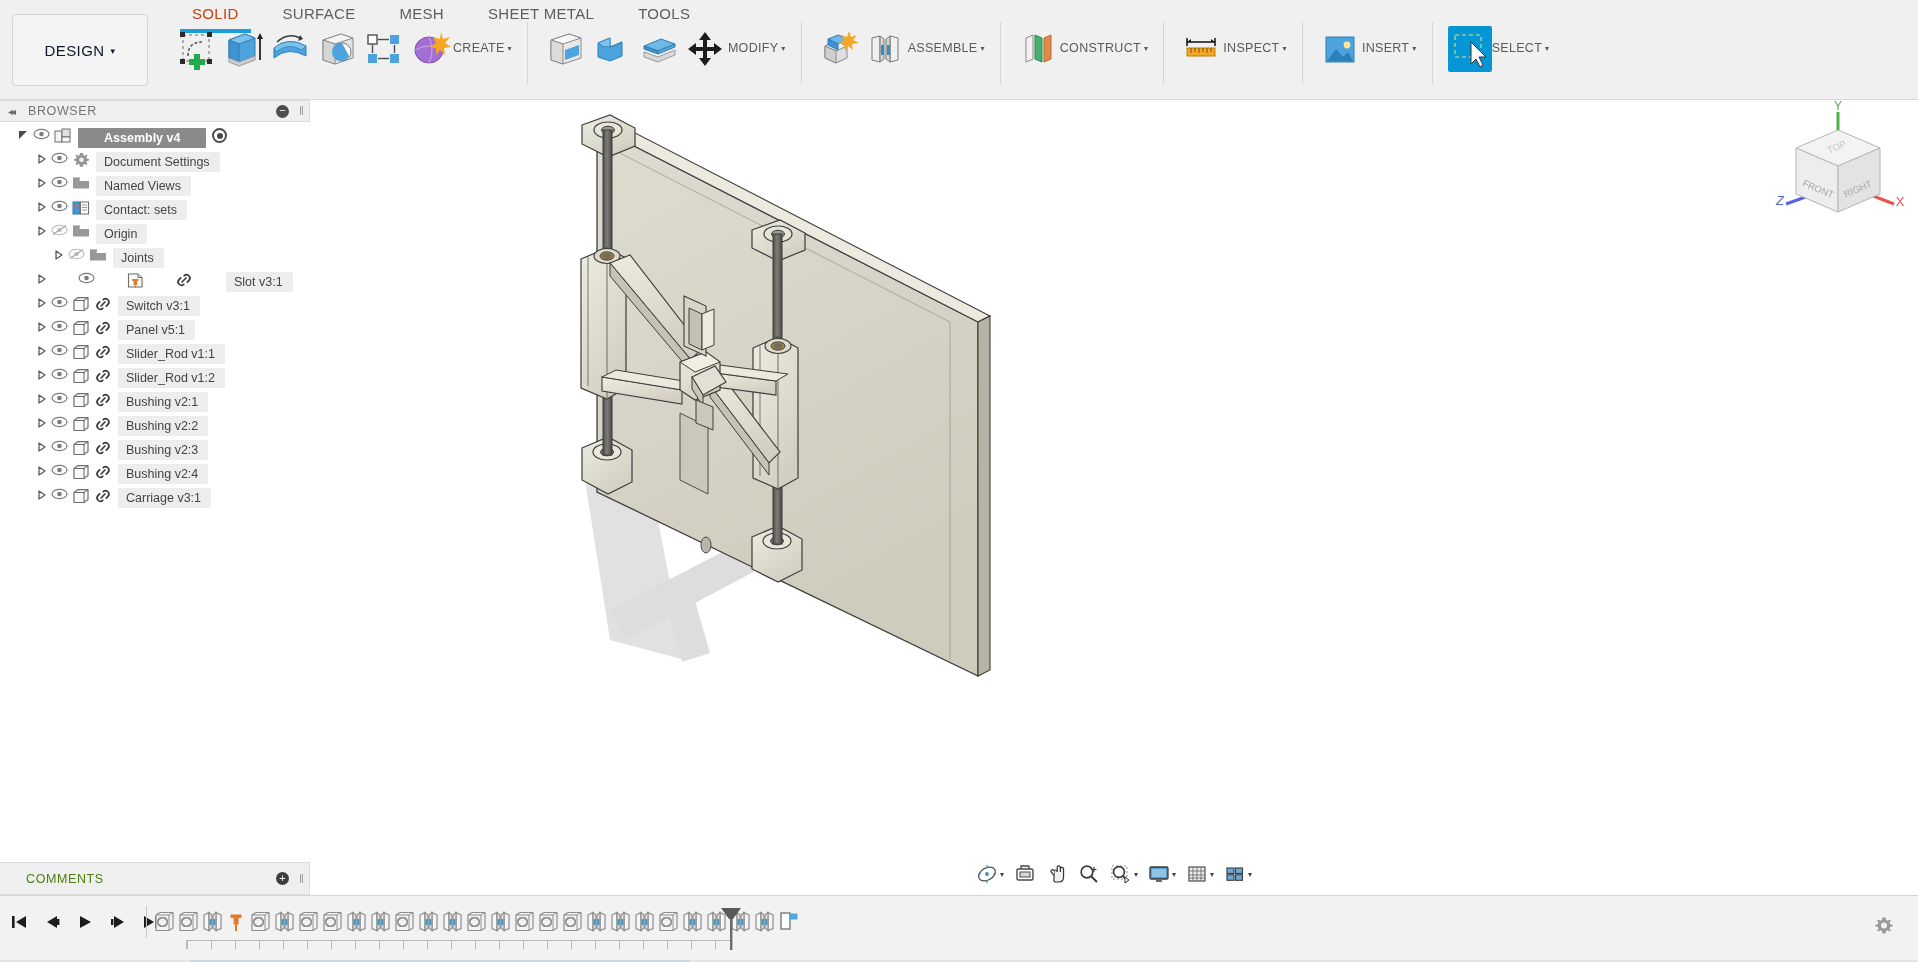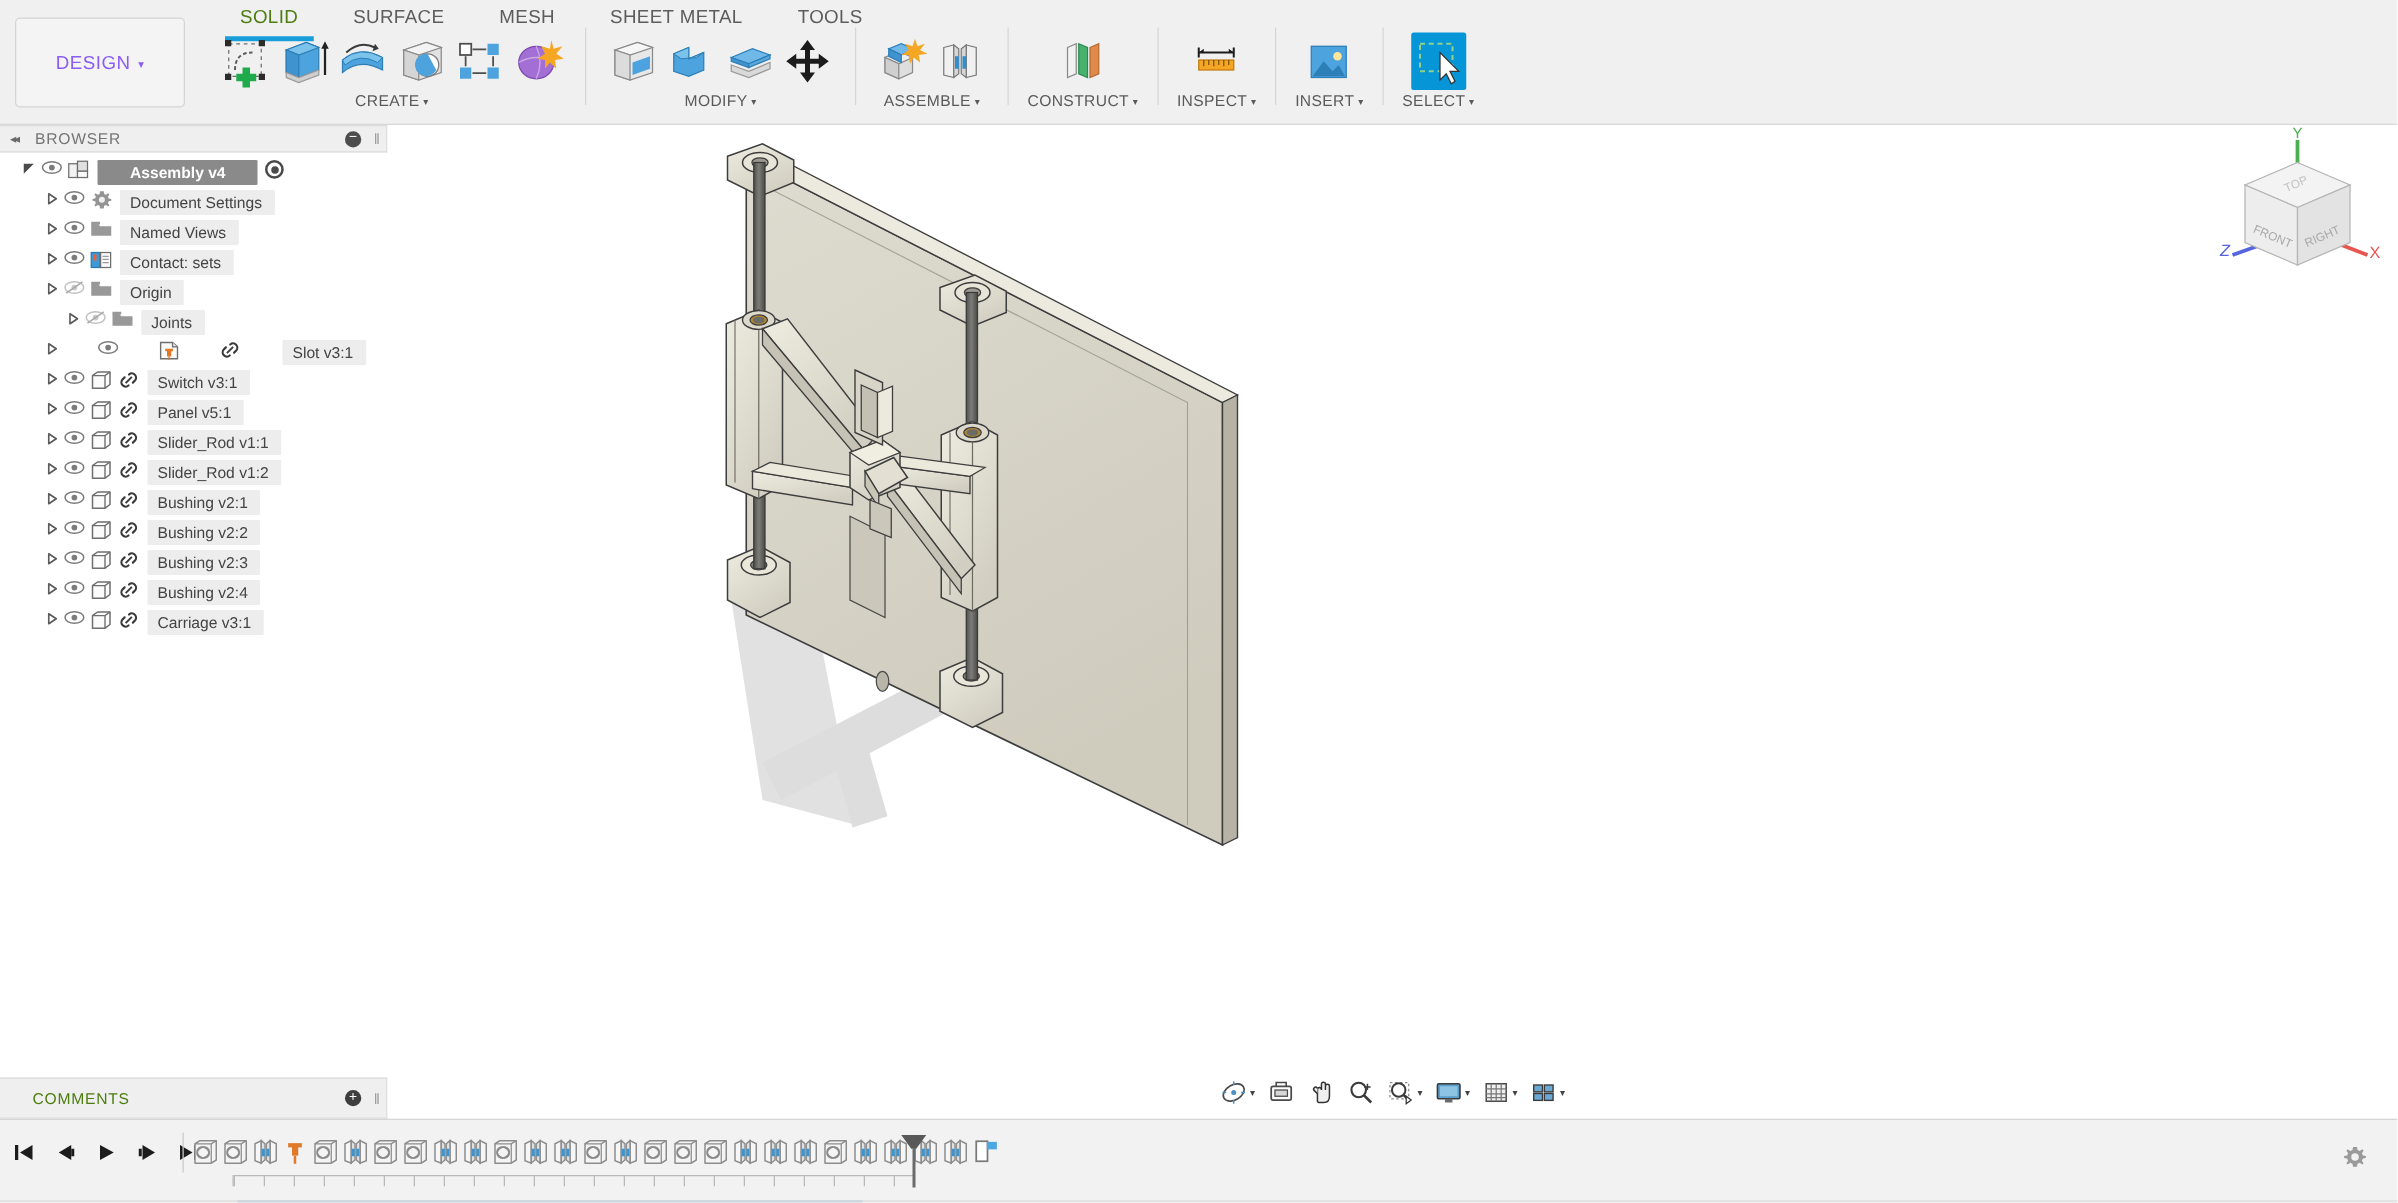--- a/index.html
+++ b/index.html
@@ -28,7 +28,7 @@
     font-size:15px; color:#5d5d5d; padding:2px 22px 2px 22px;
     letter-spacing:.3px; white-space:nowrap; position:relative;
   }
-  .tab.active{ color:#4d7c0f; }
+  .tab.active{ color:#c2410c; }
   .tab.active:after{
     content:""; position:absolute; left:10px; right:10px; bottom:-6px;
     height:4px; background:#1a9ed9;

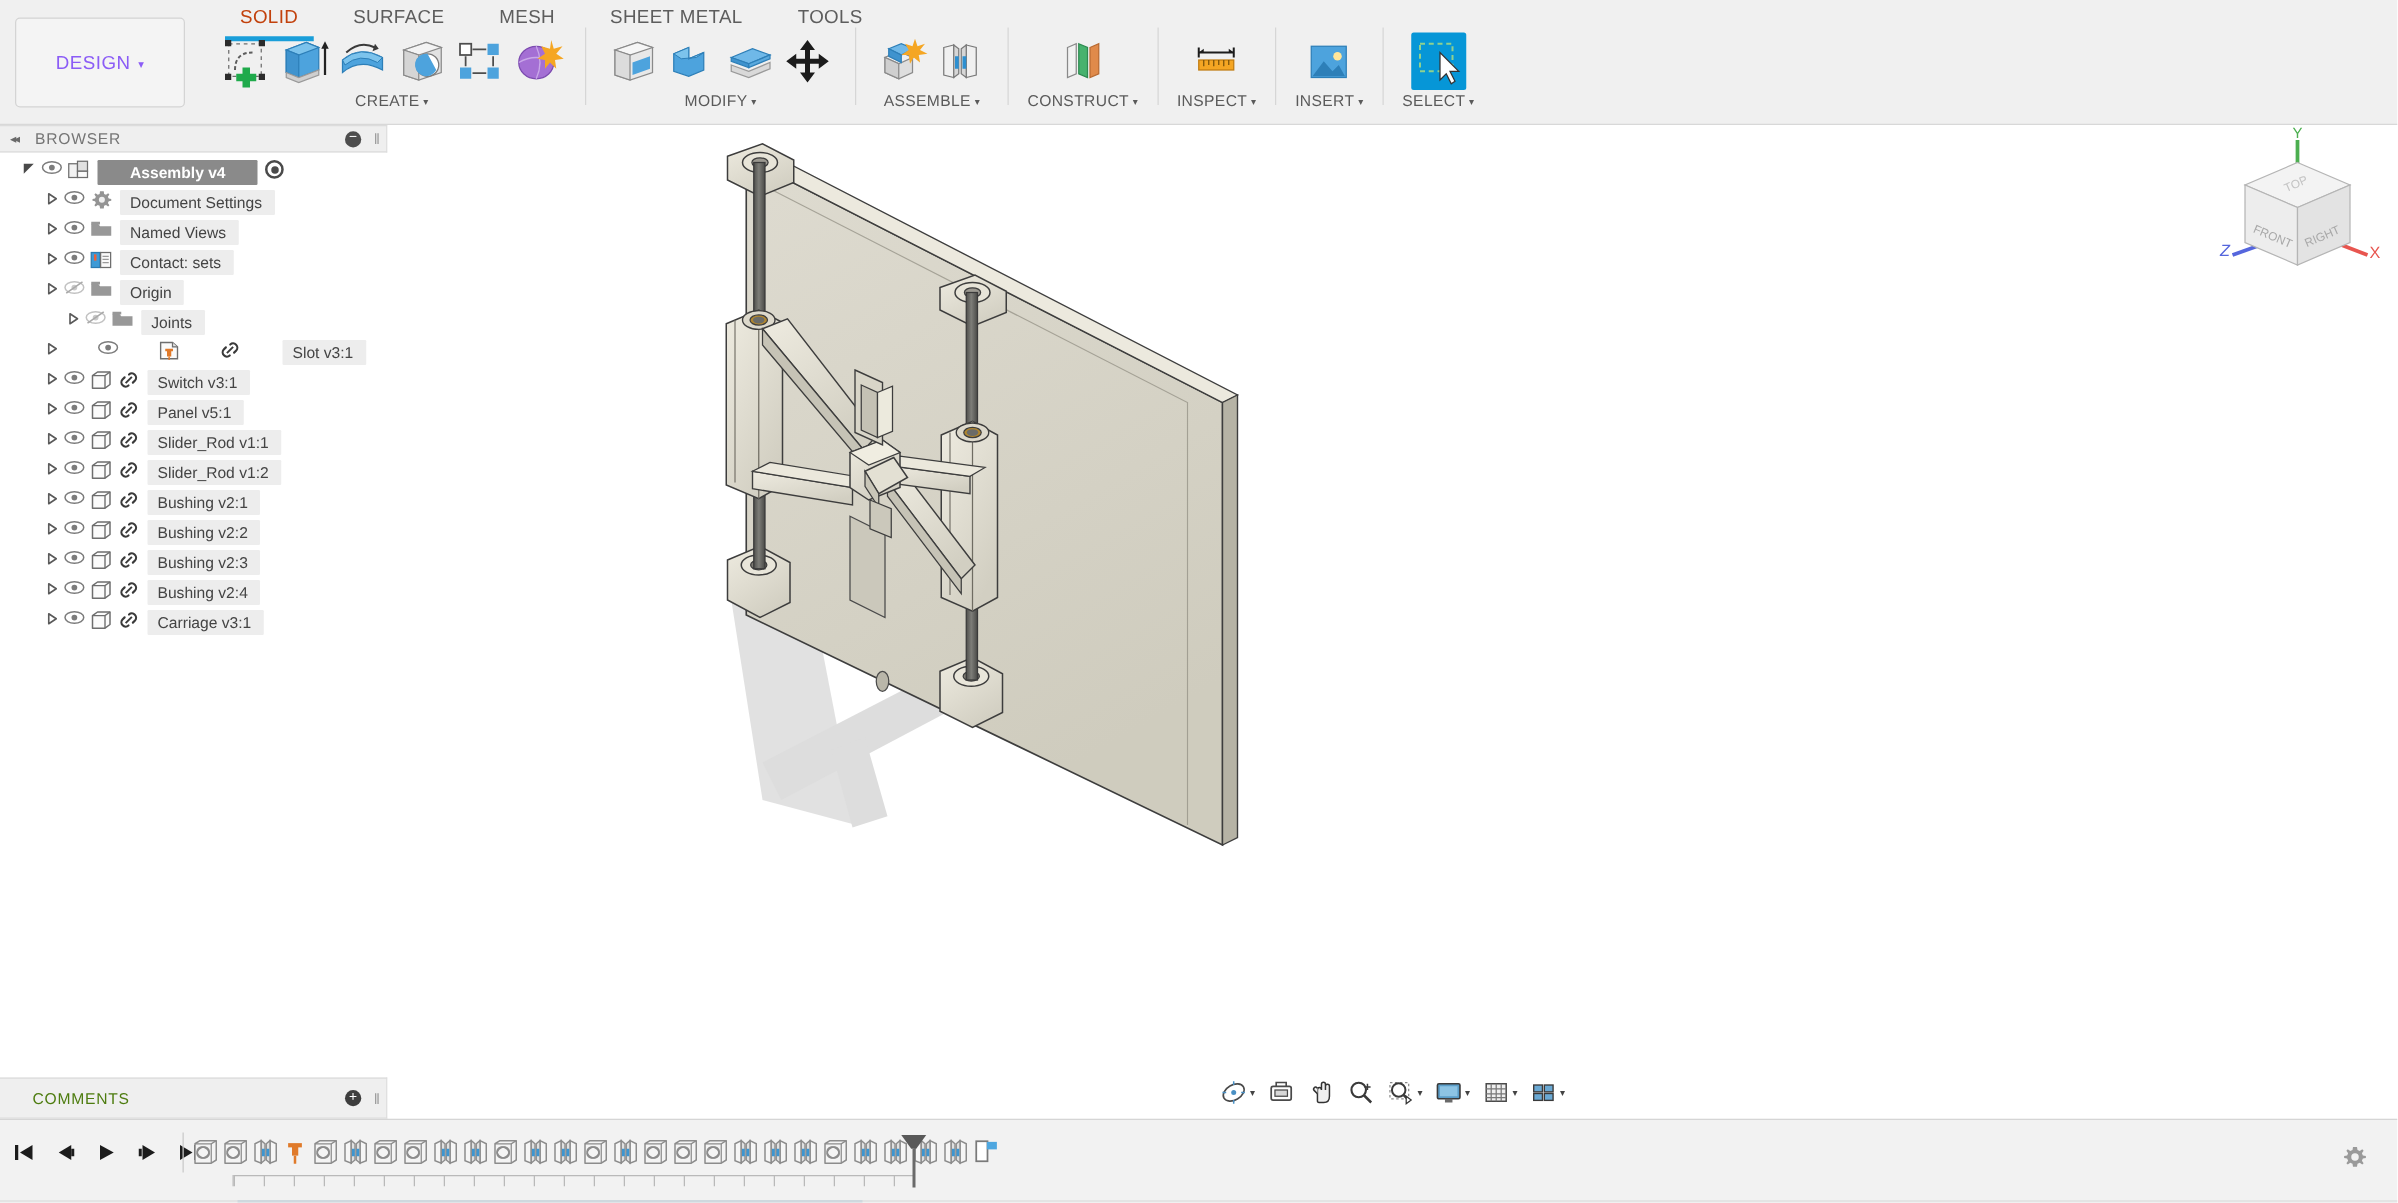--- a/index.html
+++ b/index.html
@@ -19,7 +19,7 @@
     position:absolute; left:12px; top:14px; width:136px; height:72px;
     background:#f4f4f4; border:1px solid #d4d4d4; border-radius:4px;
     display:flex; align-items:center; justify-content:center;
-    font-size:15px; letter-spacing:.4px; color:#8b5cf6;
+    font-size:15px; letter-spacing:.4px; color:#0f172a;
   }
   .design-btn .caret{ font-size:9px; margin-left:6px; position:relative; top:1px;}
 

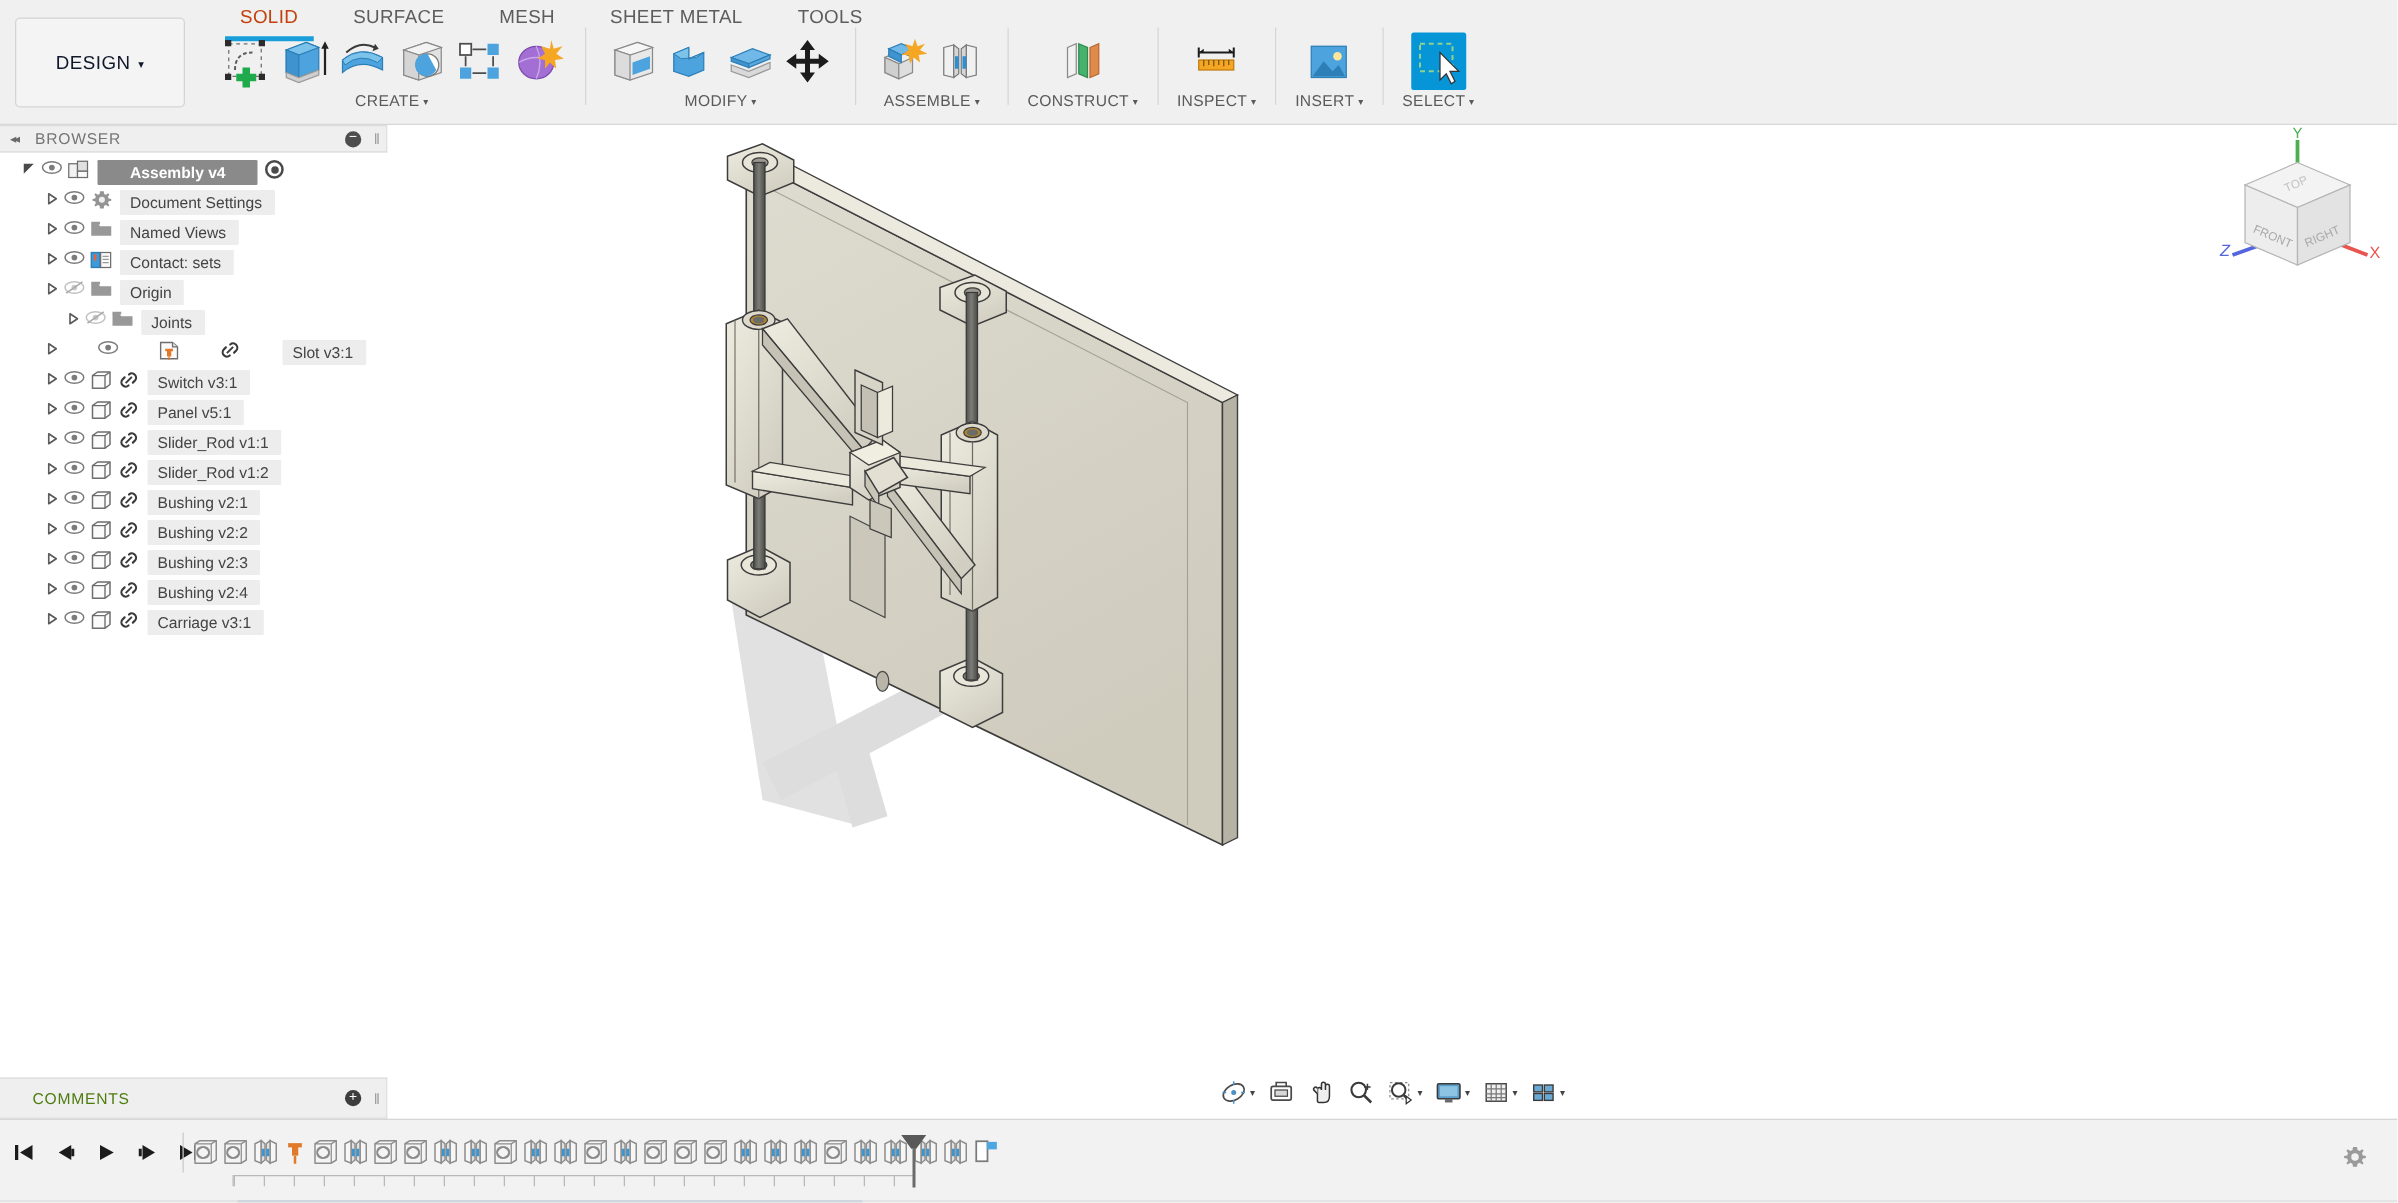--- a/index.html
+++ b/index.html
@@ -35,7 +35,7 @@
   }
 
   .groups{ position:absolute; left:168px; top:22px; height:72px; display:flex; align-items:flex-start; }
-  .group{ display:flex; flex-direction:column; align-items:center; position:relative; padding:0 6px; }
+  .group{ display:flex; flex-direction:row; align-items:center; position:relative; padding:0 6px; }
   .group-icons{ display:flex; align-items:flex-end; gap:3px; height:50px; }
   .group-label{
     font-size:12.5px; color:#5a5a5a; letter-spacing:.3px; margin-top:2px; white-space:nowrap;

